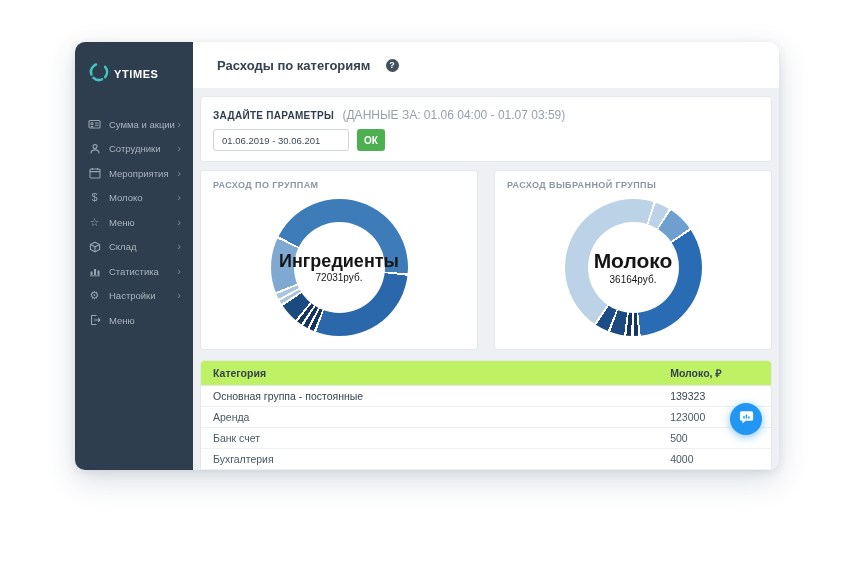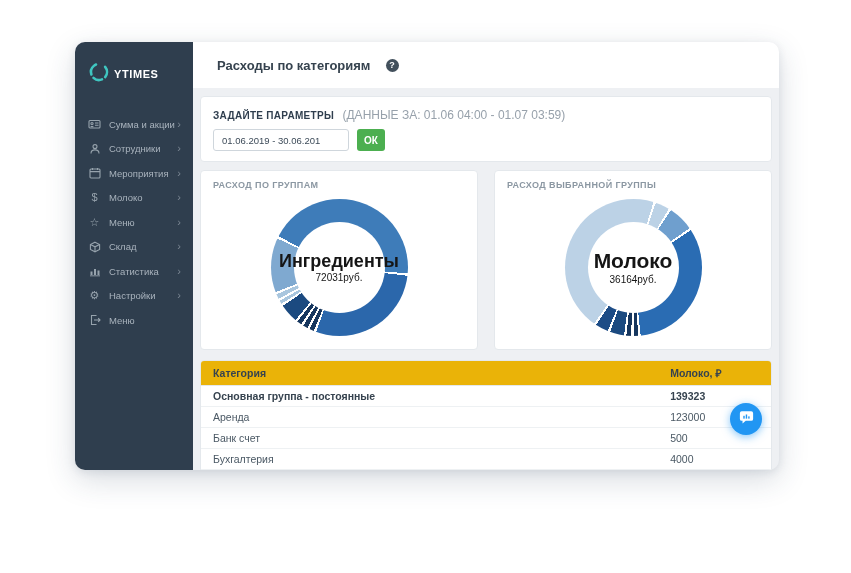--- a/index.html
+++ b/index.html
@@ -56,7 +56,7 @@
   
   .table-card{height:119px;overflow:hidden;padding:0;}
   table{width:100%;border-collapse:collapse;font-size:10.5px;table-layout:fixed;}
-  th{background:#eab308;text-align:left;padding:5px 12px;color:#36434f;font-weight:700;
+  th{background:#bef264;text-align:left;padding:5px 12px;color:#36434f;font-weight:700;
     border-bottom:1px solid #e4e8ec;}
   th.col-cat{width:76%;}
   td{padding:4px 12px;color:#4a5864;border-bottom:1px solid #eef1f3;white-space:nowrap;

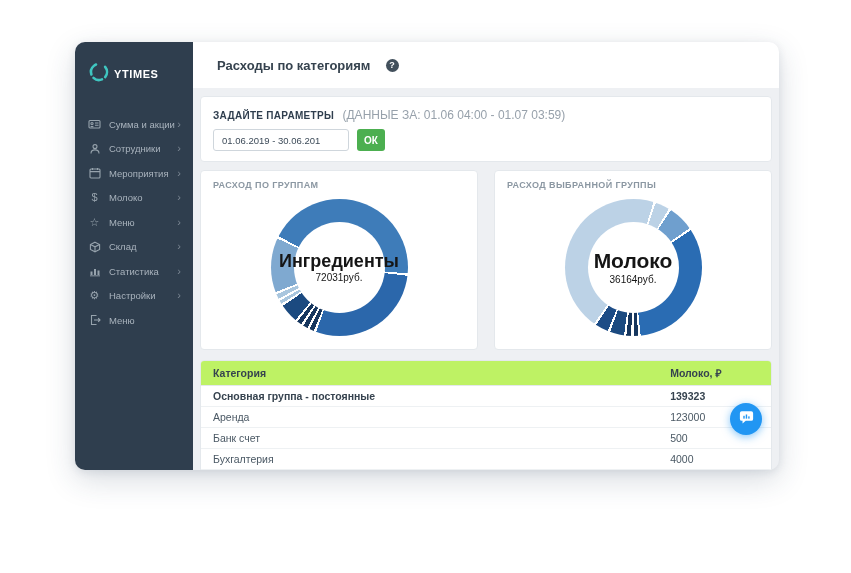--- a/index.html
+++ b/index.html
@@ -61,7 +61,7 @@
   th.col-cat{width:76%;}
   td{padding:4px 12px;color:#4a5864;border-bottom:1px solid #eef1f3;white-space:nowrap;
     overflow:hidden;text-overflow:ellipsis;}
-  tr.bold-row td{font-weight:700;color:#36434f;}
+  tr.bold-row td{font-weight:400;color:#36434f;}
   
   .fab{position:absolute;left:655px;top:361px;width:32px;height:32px;border-radius:50%;
     background:#2196f3;border:none;cursor:pointer;display:flex;align-items:center;

